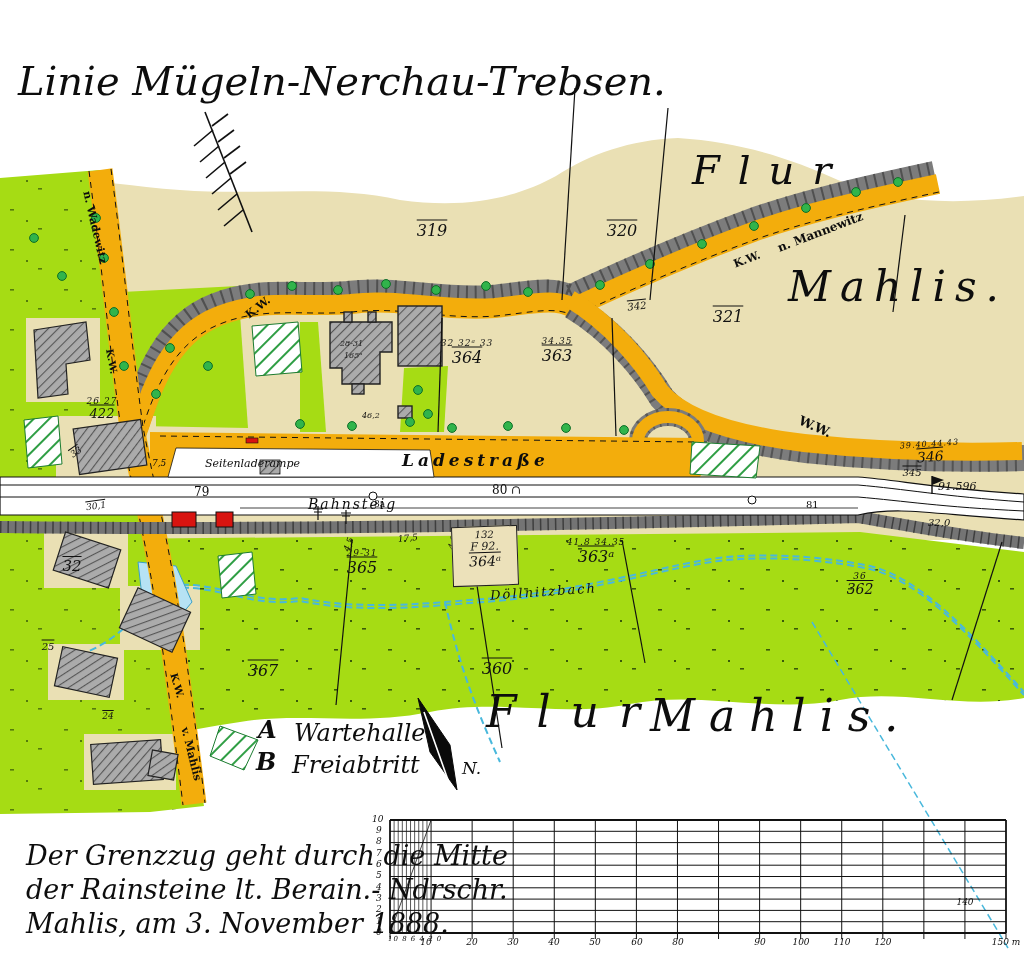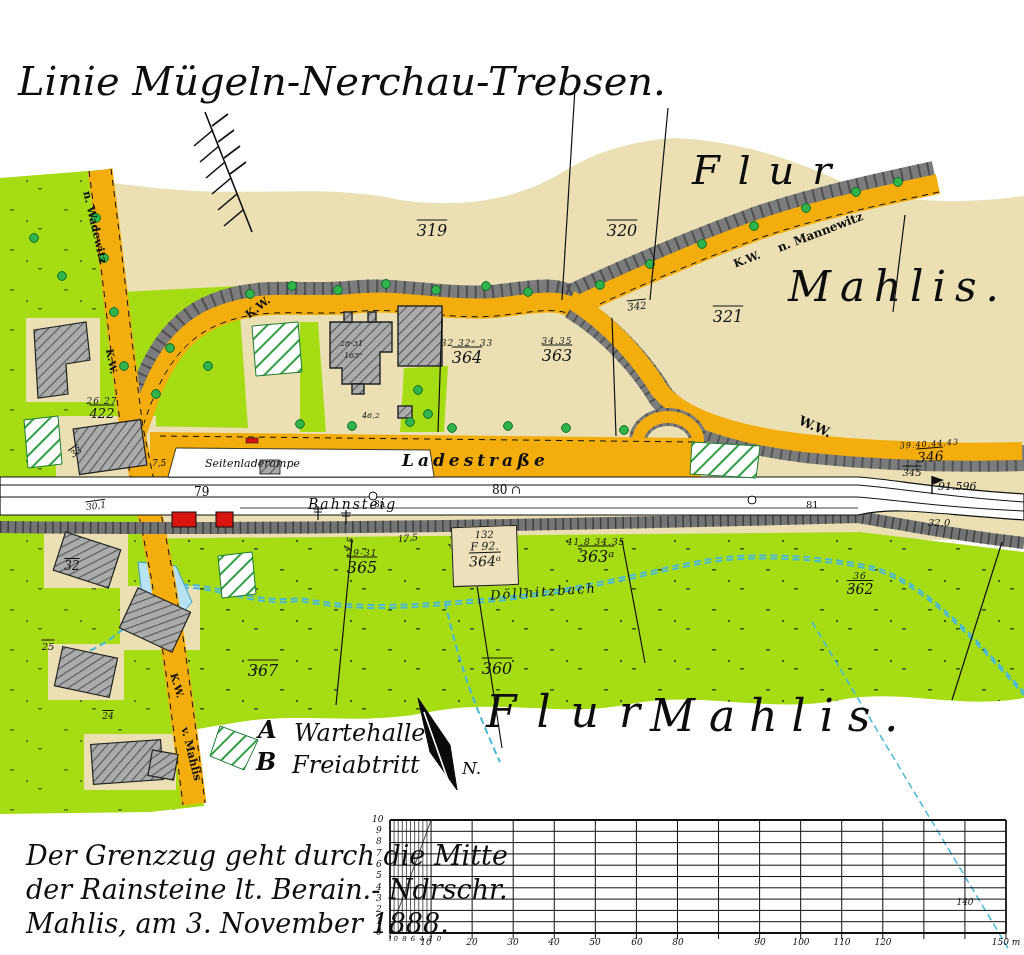--- a/index.html
+++ b/index.html
@@ -384,7 +384,7 @@
       <span class="n" style="font-size:9px;">33</span>
     </div>
 <div class="parcel" style="left:72px;top:566px;">
-      <span class="n" style="font-size:12px;">32</span>
+      <span class="n" style="font-size:15px;">32</span>
     </div>
 <div class="parcel" style="left:108px;top:716px;">
       <span class="n" style="font-size:9px;">24</span>

